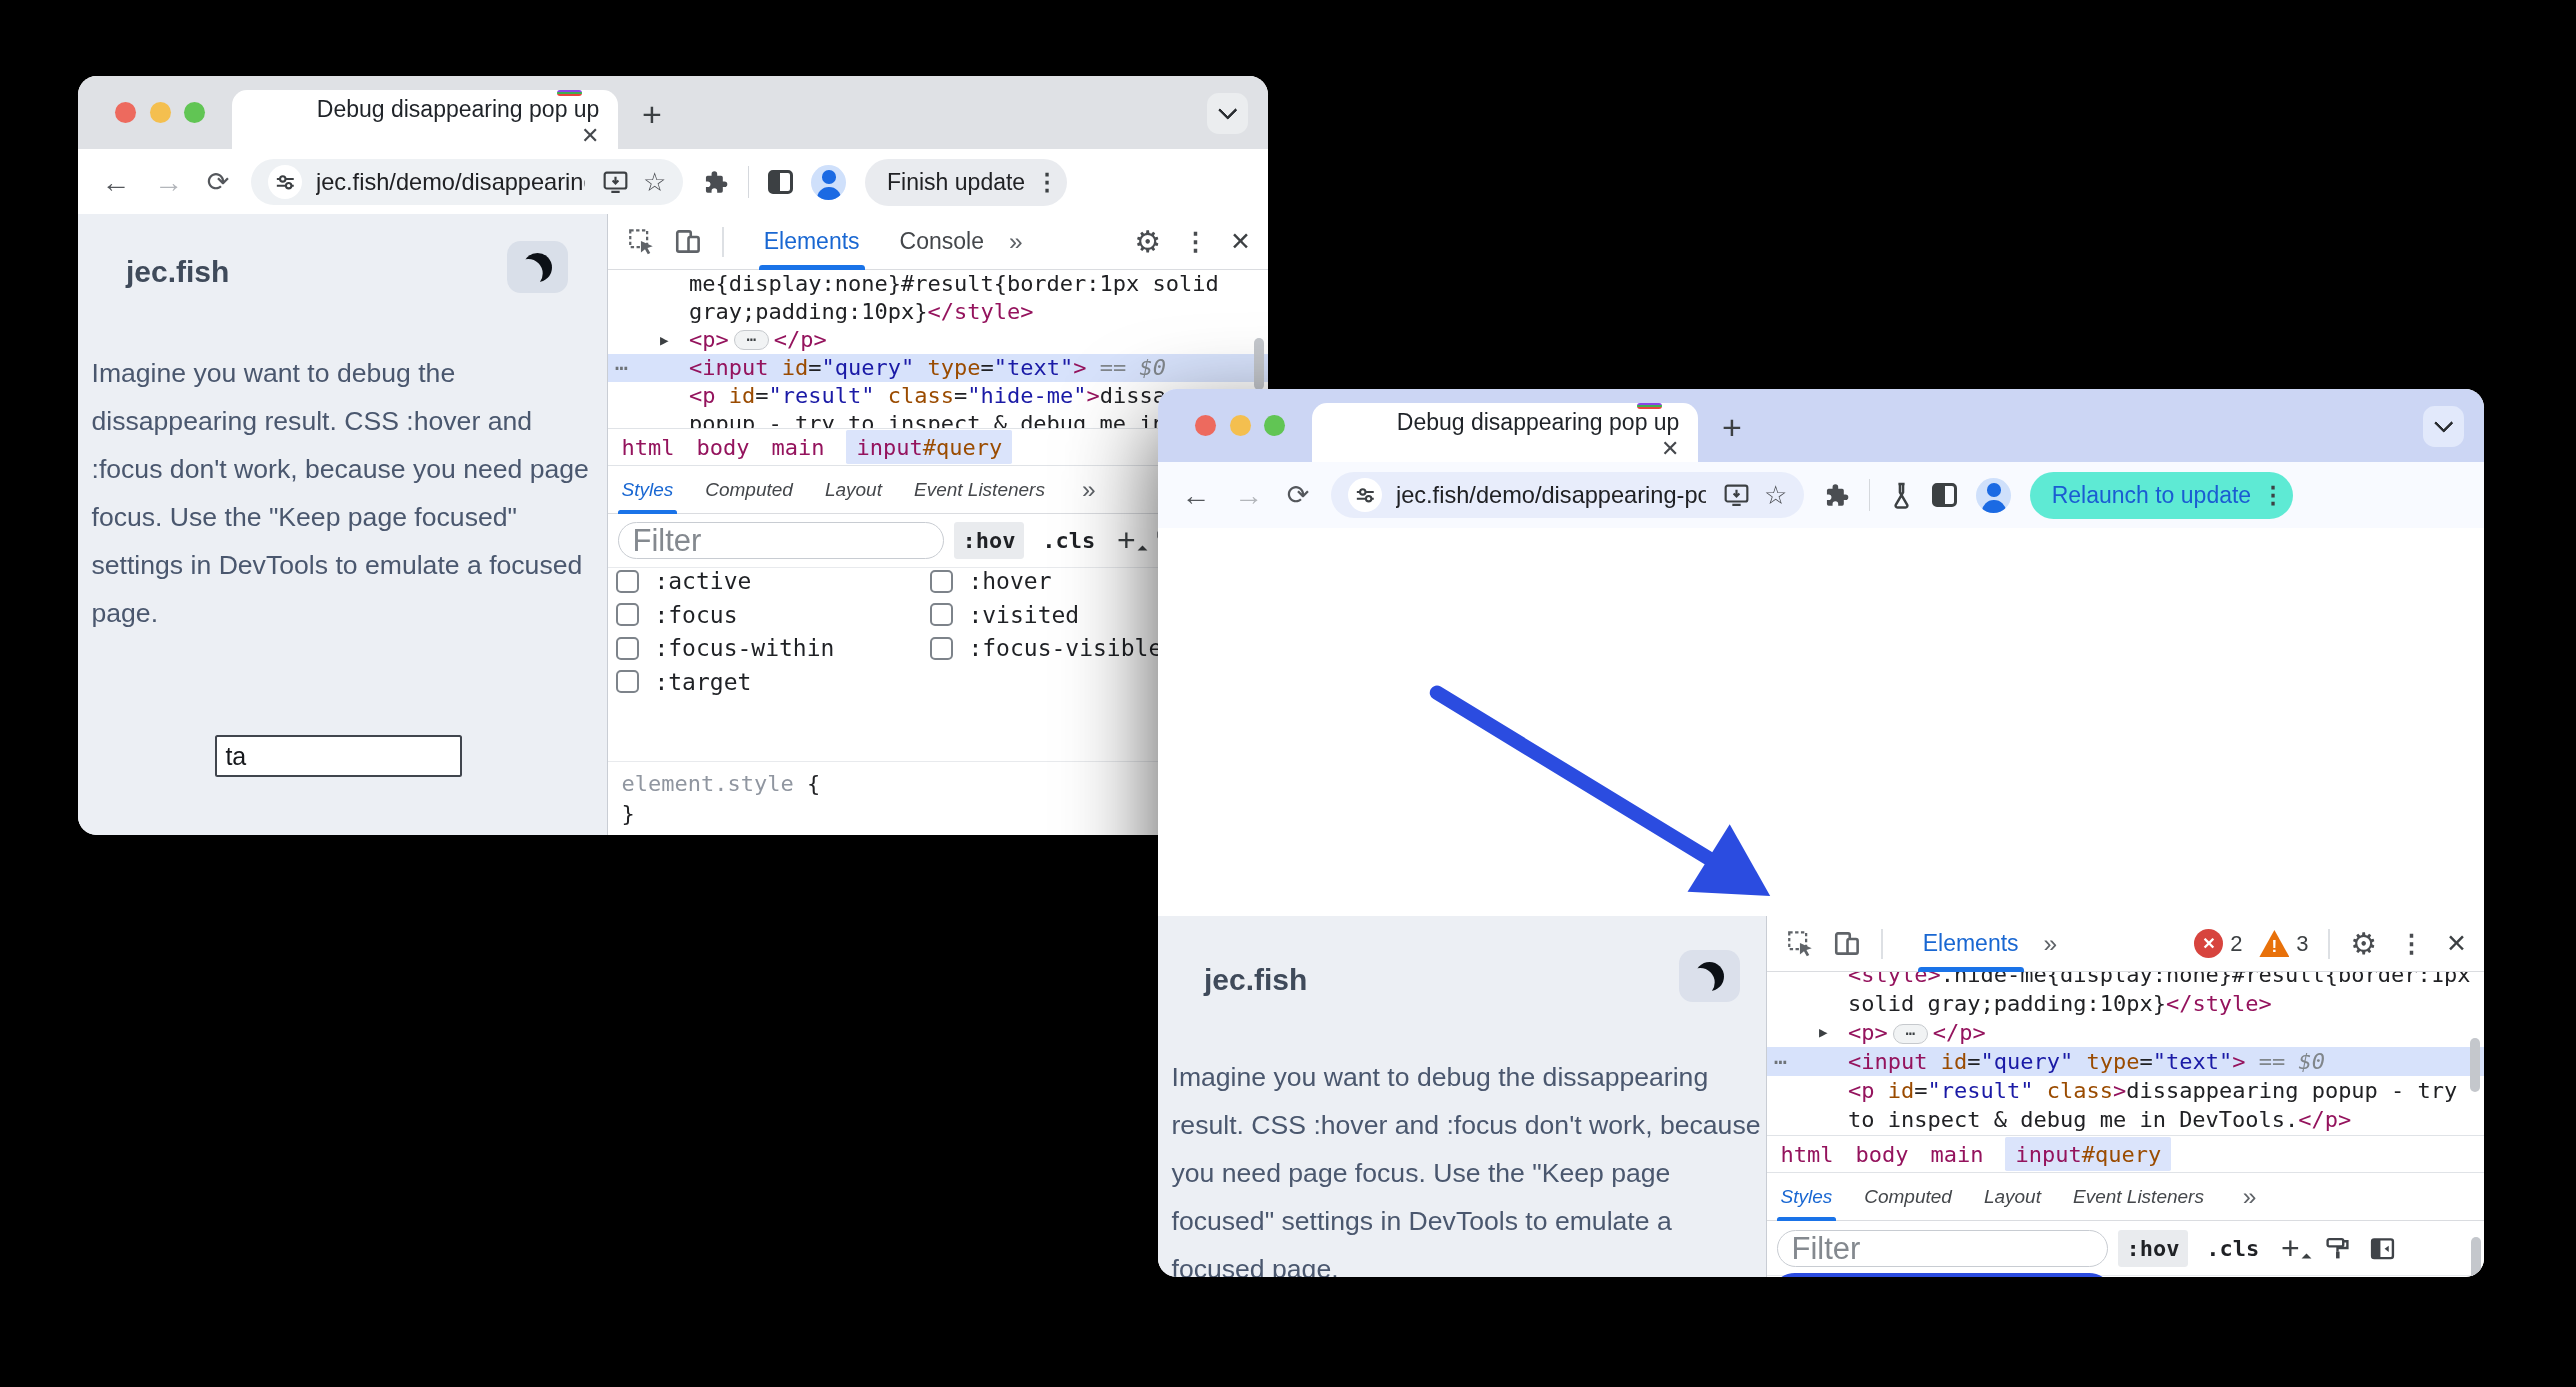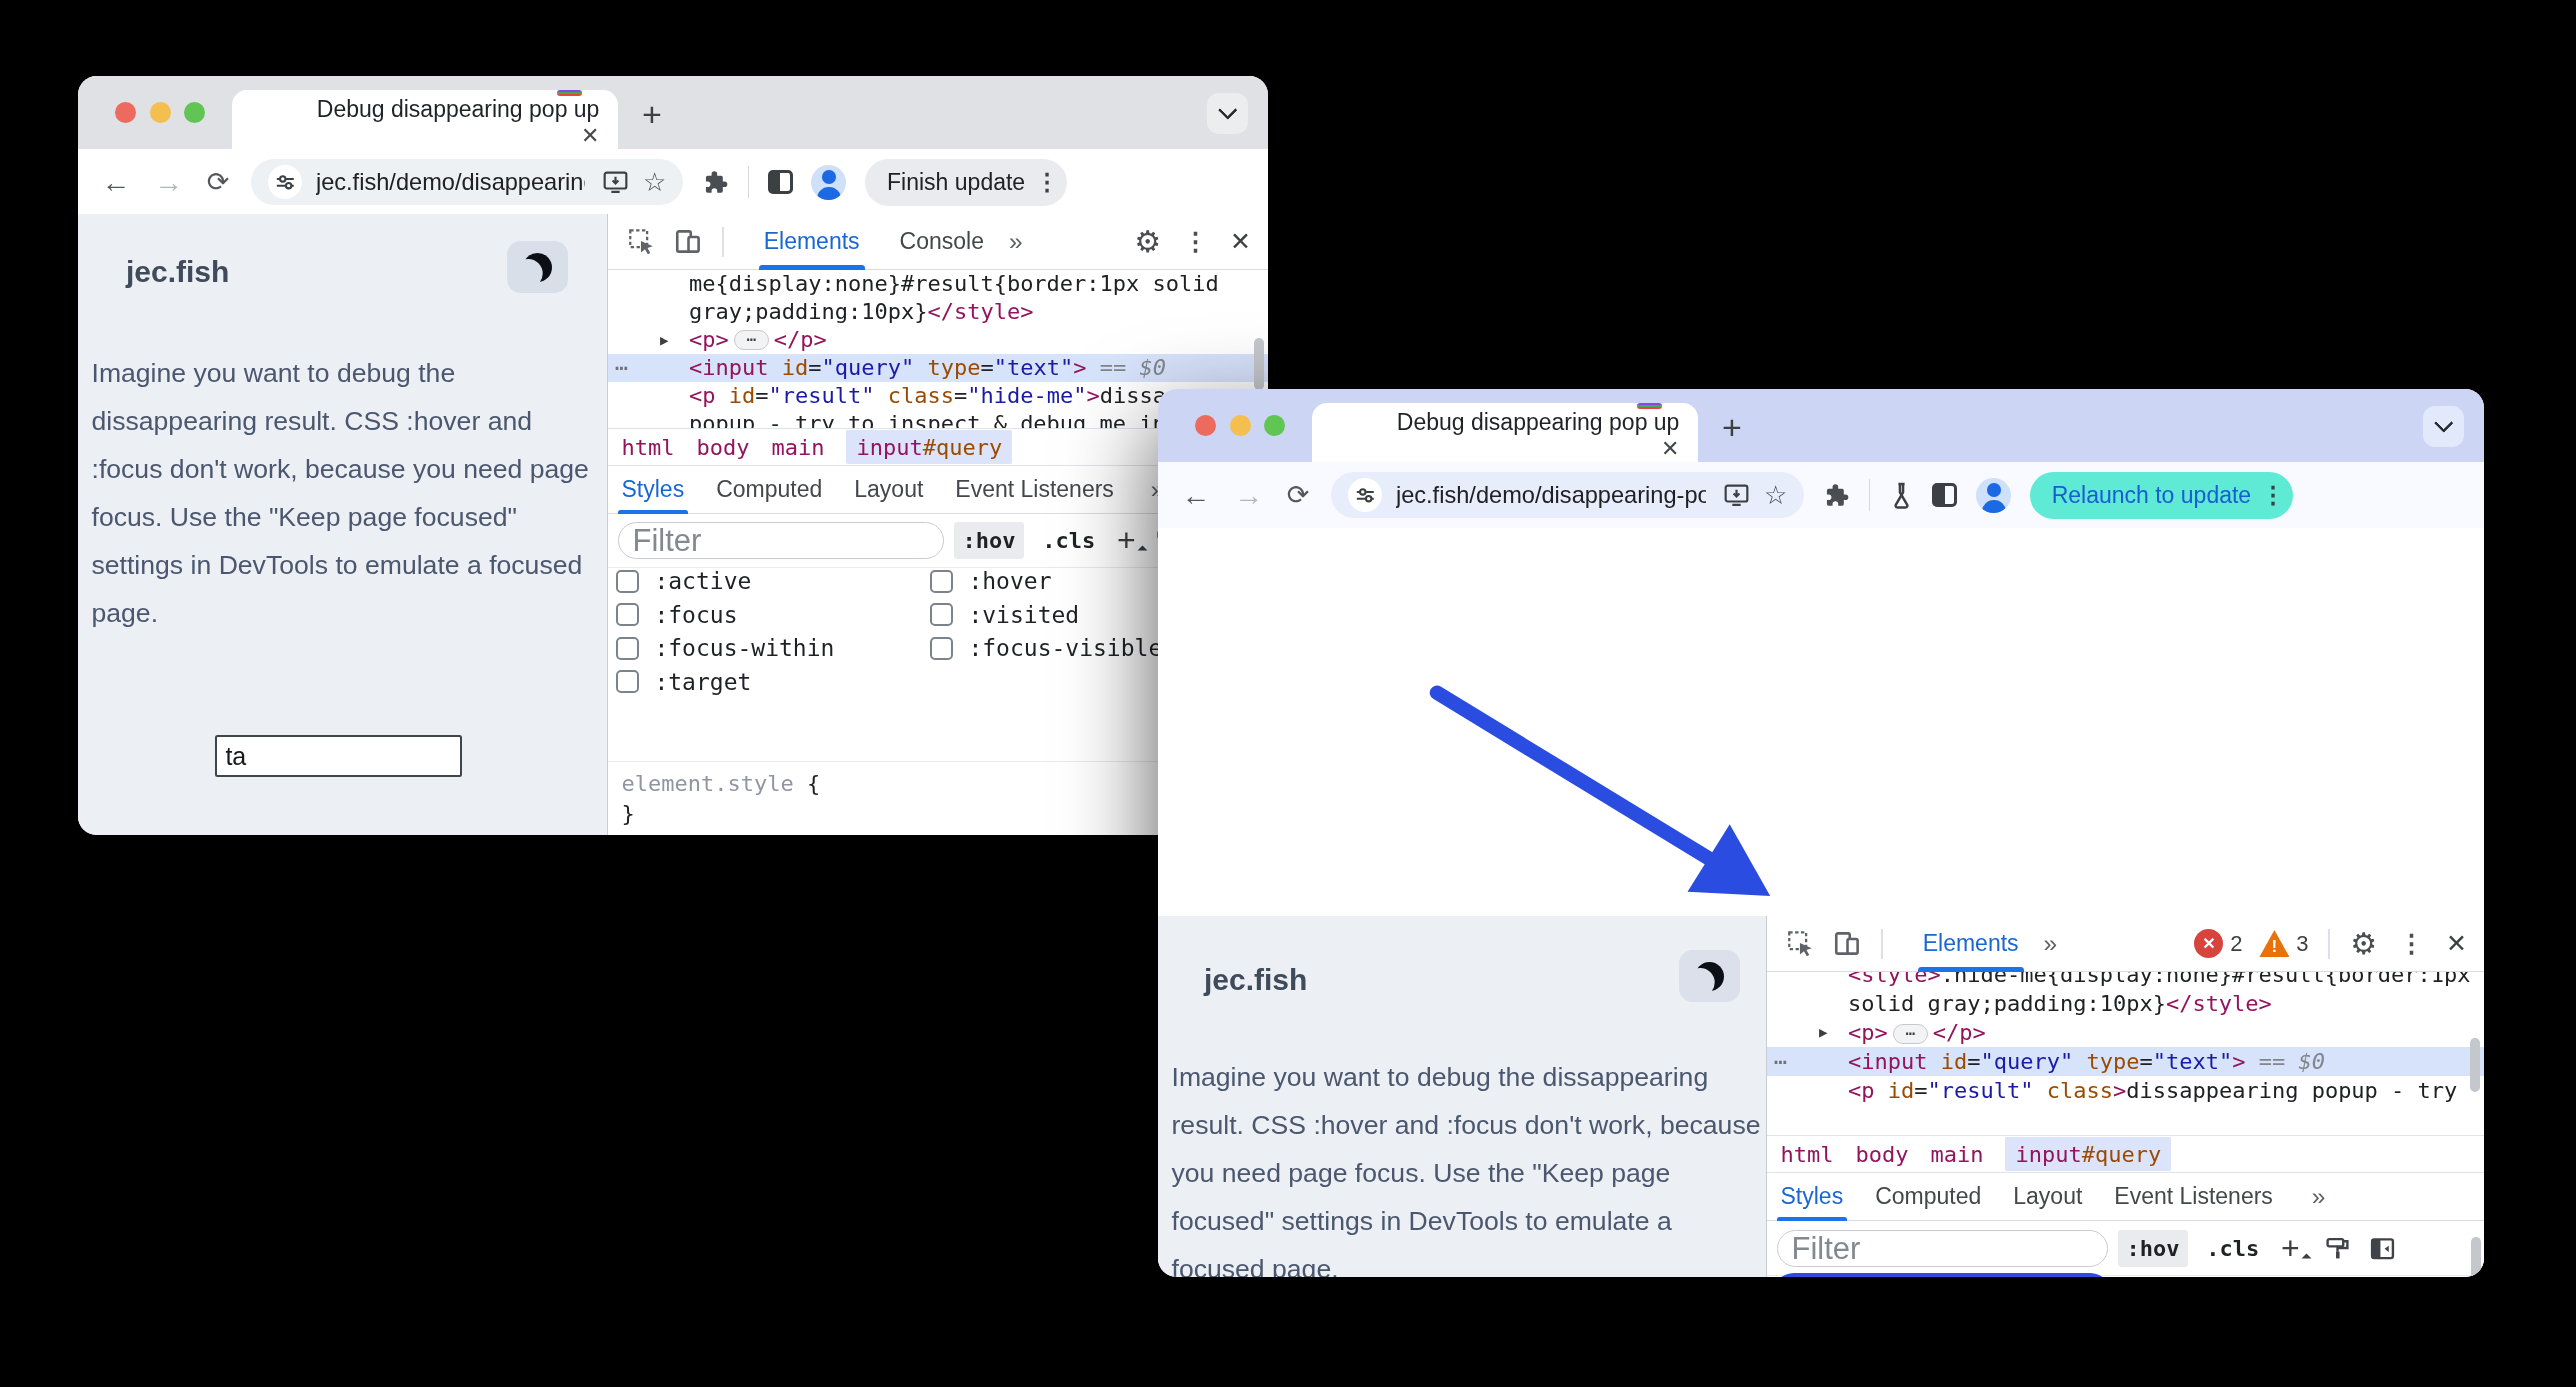--- a/index.html
+++ b/index.html
@@ -120,7 +120,7 @@
   .dt-styletabs { position:absolute; left:0; right:0; height:49px; border-top:0.8px solid #e0e3e7; border-bottom:0.8px solid #dadce0;
                   display:flex; align-items:center; gap:32px; padding-left:13.5px; background:#eff3fb00; }
   .bdt .dt-styletabs { top:251px; } .fdt .dt-styletabs { top:256px; }
-  .stab { font-size:23px; color:#44474b; position:relative; height:49px; display:flex; align-items:center; white-space:nowrap; }
+  .stab { font-size:19px; color:#44474b; position:relative; height:49px; display:flex; align-items:center; white-space:nowrap;font-style:italic; }
   .stab.active { color:#1967d2; }
   .stab.active::after { content:""; position:absolute; left:-3.4px; right:-3.4px; bottom:0; height:4.2px; background:#1a73e8; border-radius:2.5px 2.5px 0 0; }
 

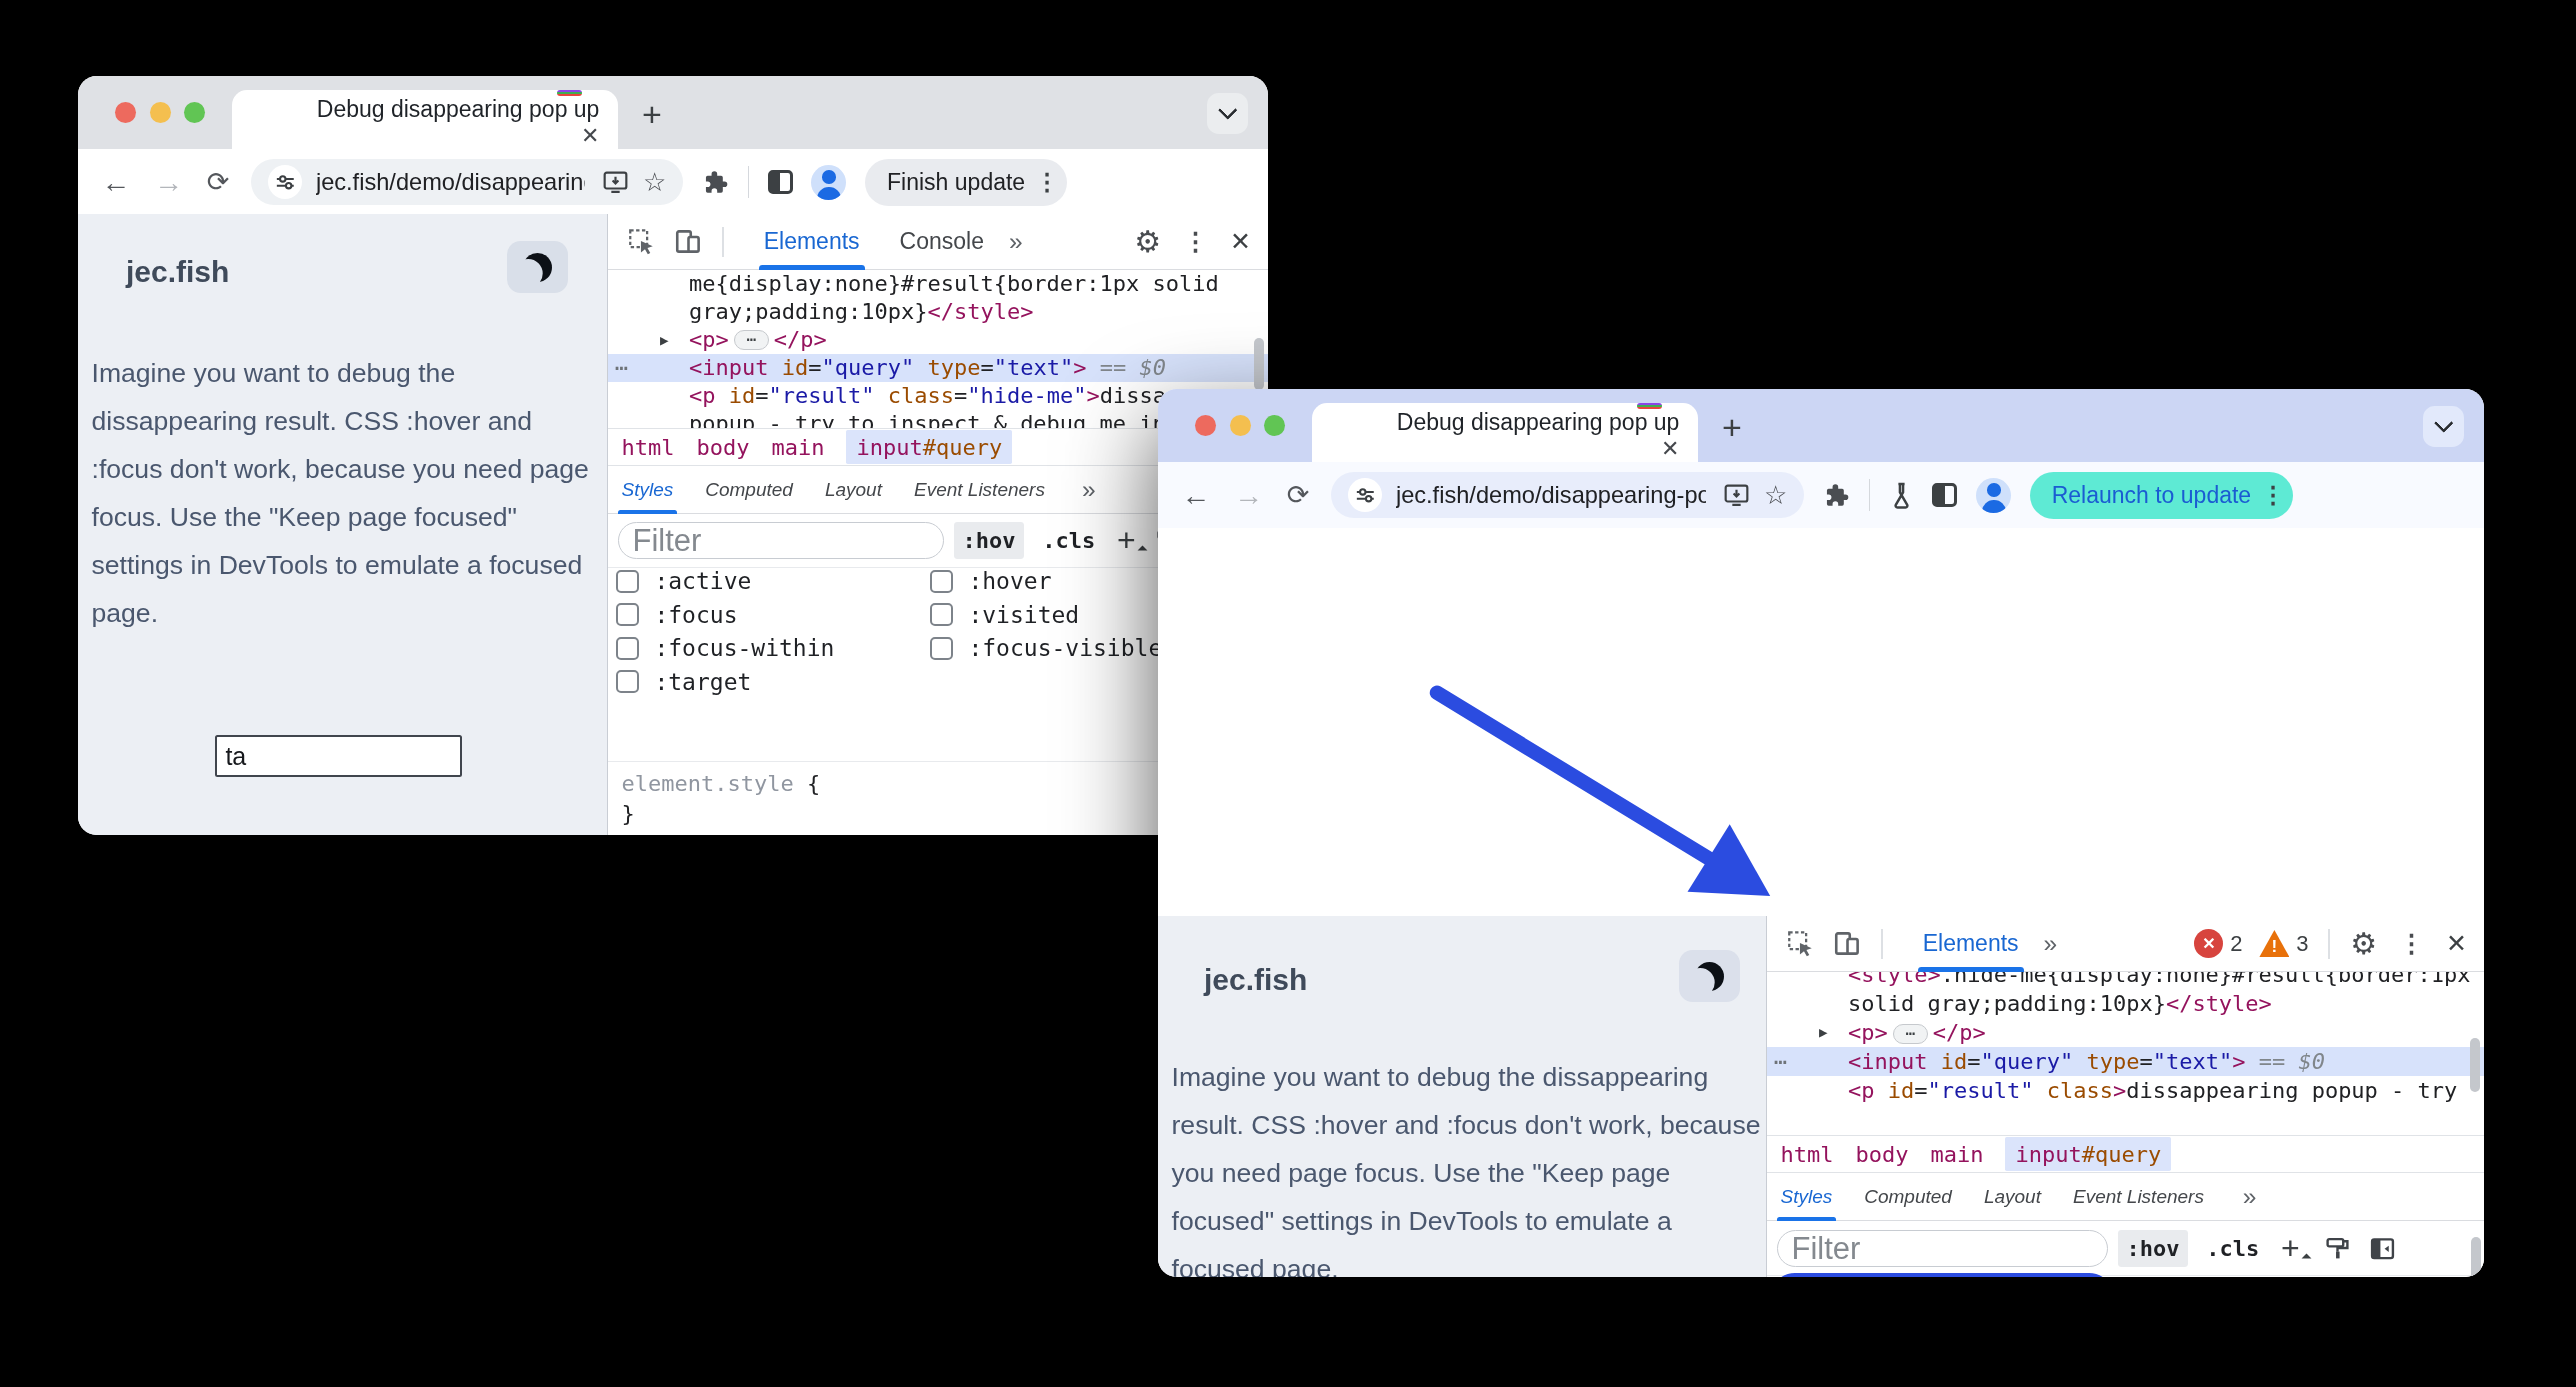--- a/index.html
+++ b/index.html
@@ -432,6 +432,7 @@
         <div class="code-row"><span class="twisty">▶</span><span class="c-g">&lt;p&gt;</span><span class="dots-badge">⋯</span><span class="c-g">&lt;/p&gt;</span></div>
         <div class="code-row selected"><span class="gutterdots">⋯</span><span><span class="c-g">&lt;input</span><span class="c-a"> id</span><span class="c-t">=</span><span class="c-v">"query"</span><span class="c-a"> type</span><span class="c-t">=</span><span class="c-v">"text"</span><span class="c-g">&gt;</span><span class="c-m"> == $0</span></span></div>
         <div class="code-row"><span class="c-g">&lt;p</span><span class="c-a"> id</span><span class="c-t">=</span><span class="c-v">"result"</span><span class="c-a"> class</span><span class="c-g">&gt;</span><span class="c-t">dissappearing popup - try</span></div>
+        <div class="code-row"><span class="c-t">to inspect &amp; debug me in DevTools.</span><span class="c-g">&lt;/p&gt;</span></div>
         <span class="vscroll" style="right:4.2px; top:66px; height:54px;"></span>
       </div>
       <div class="dt-crumbs">

